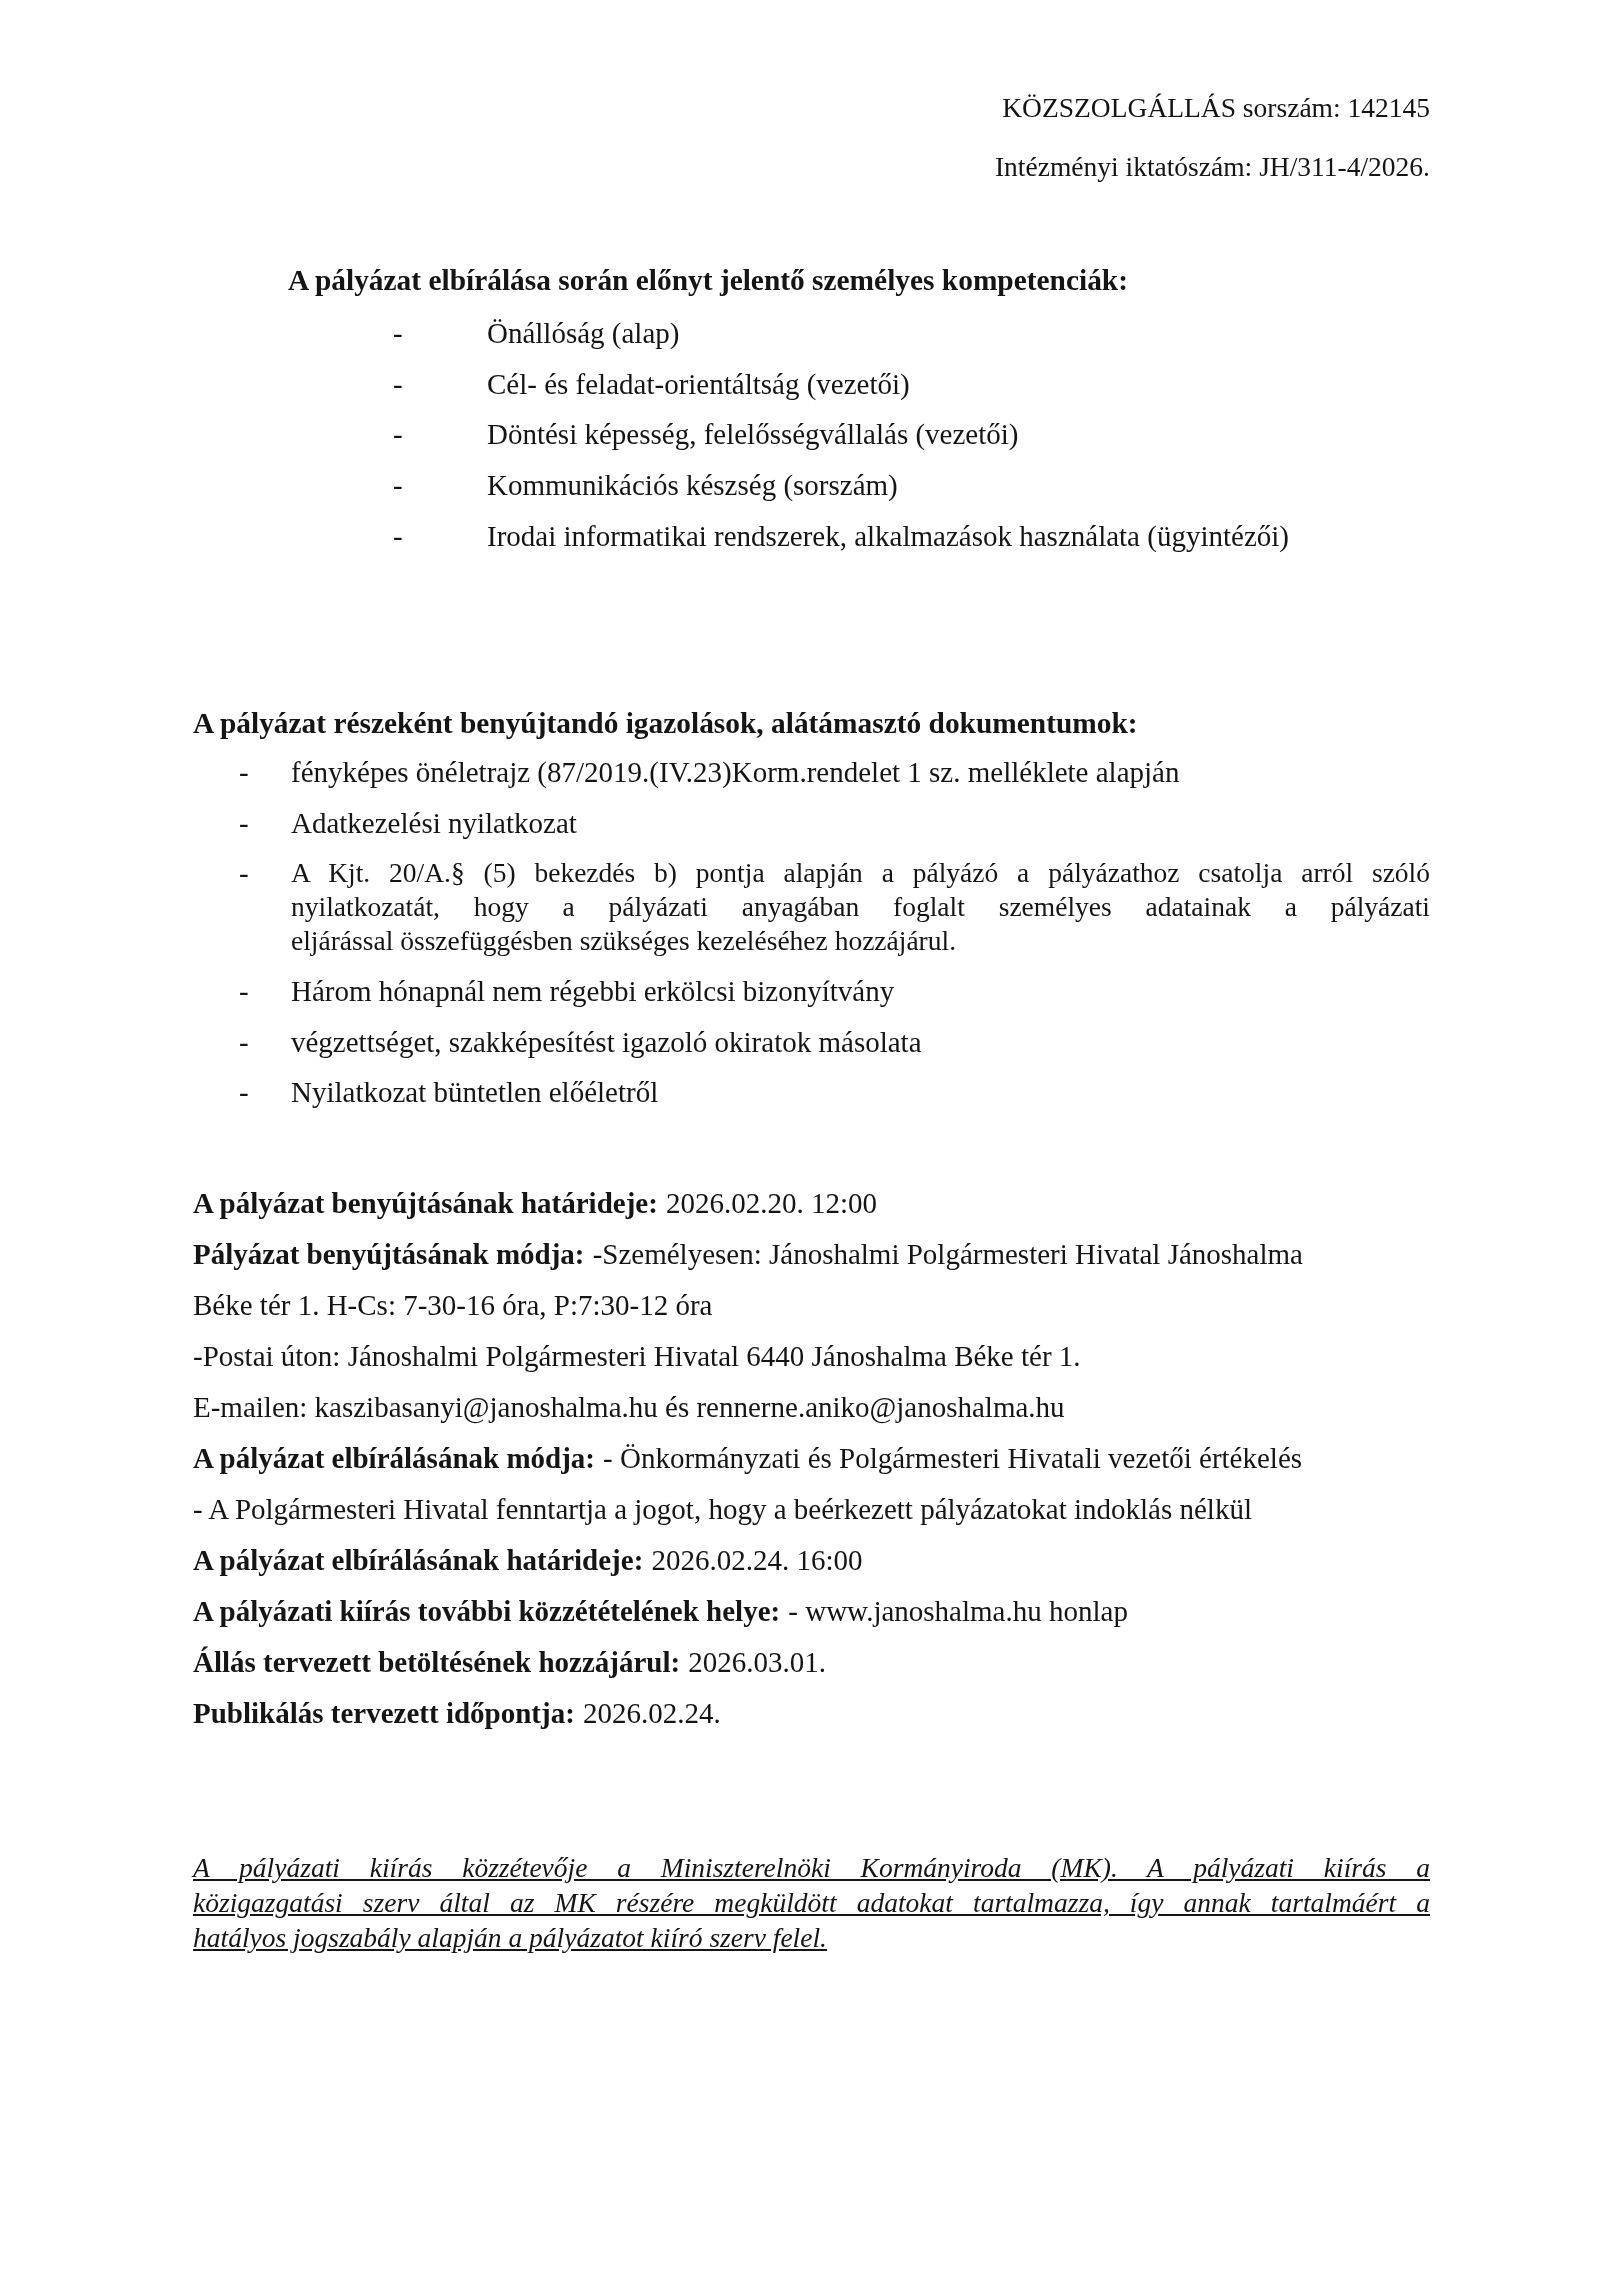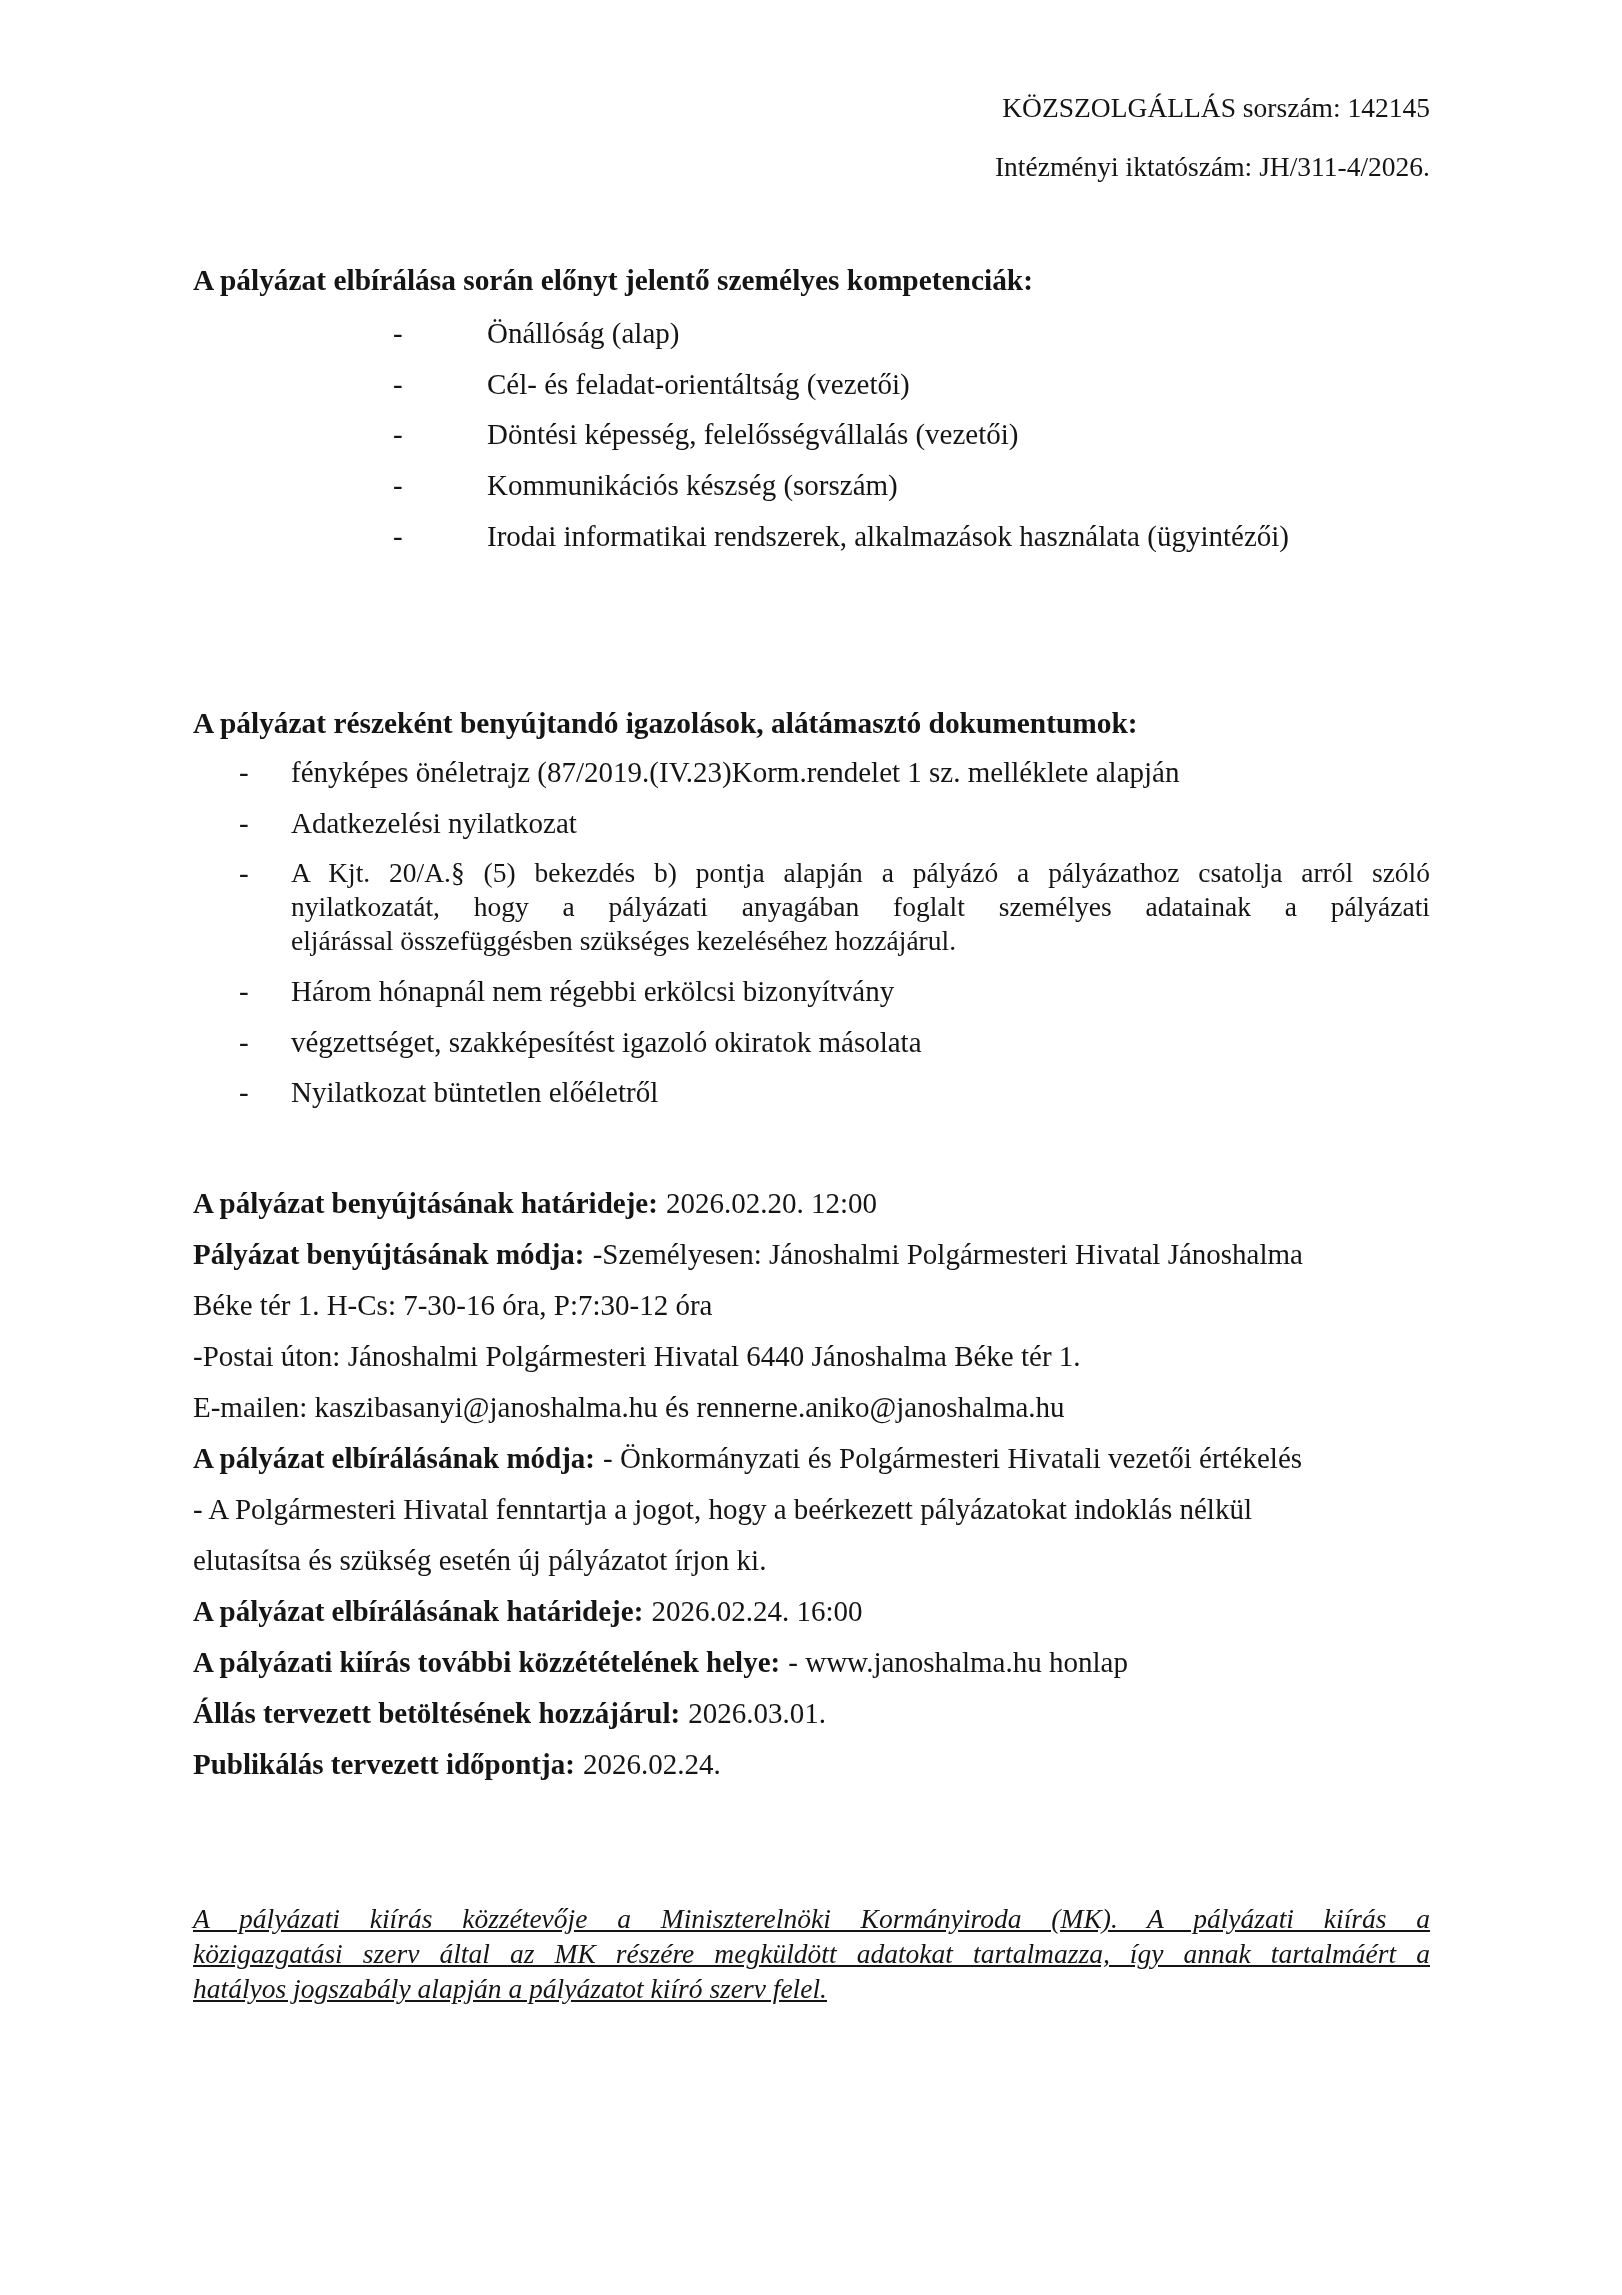--- a/index.html
+++ b/index.html
@@ -38,7 +38,7 @@
     font-weight: bold;
     line-height: 35px;
   }
-  .h1.indent { margin-top: 79px; }
+  .h1.indent { margin-left: 95px; margin-top: 79px; }
   .h1.second { margin-top: 152px; }
 
   

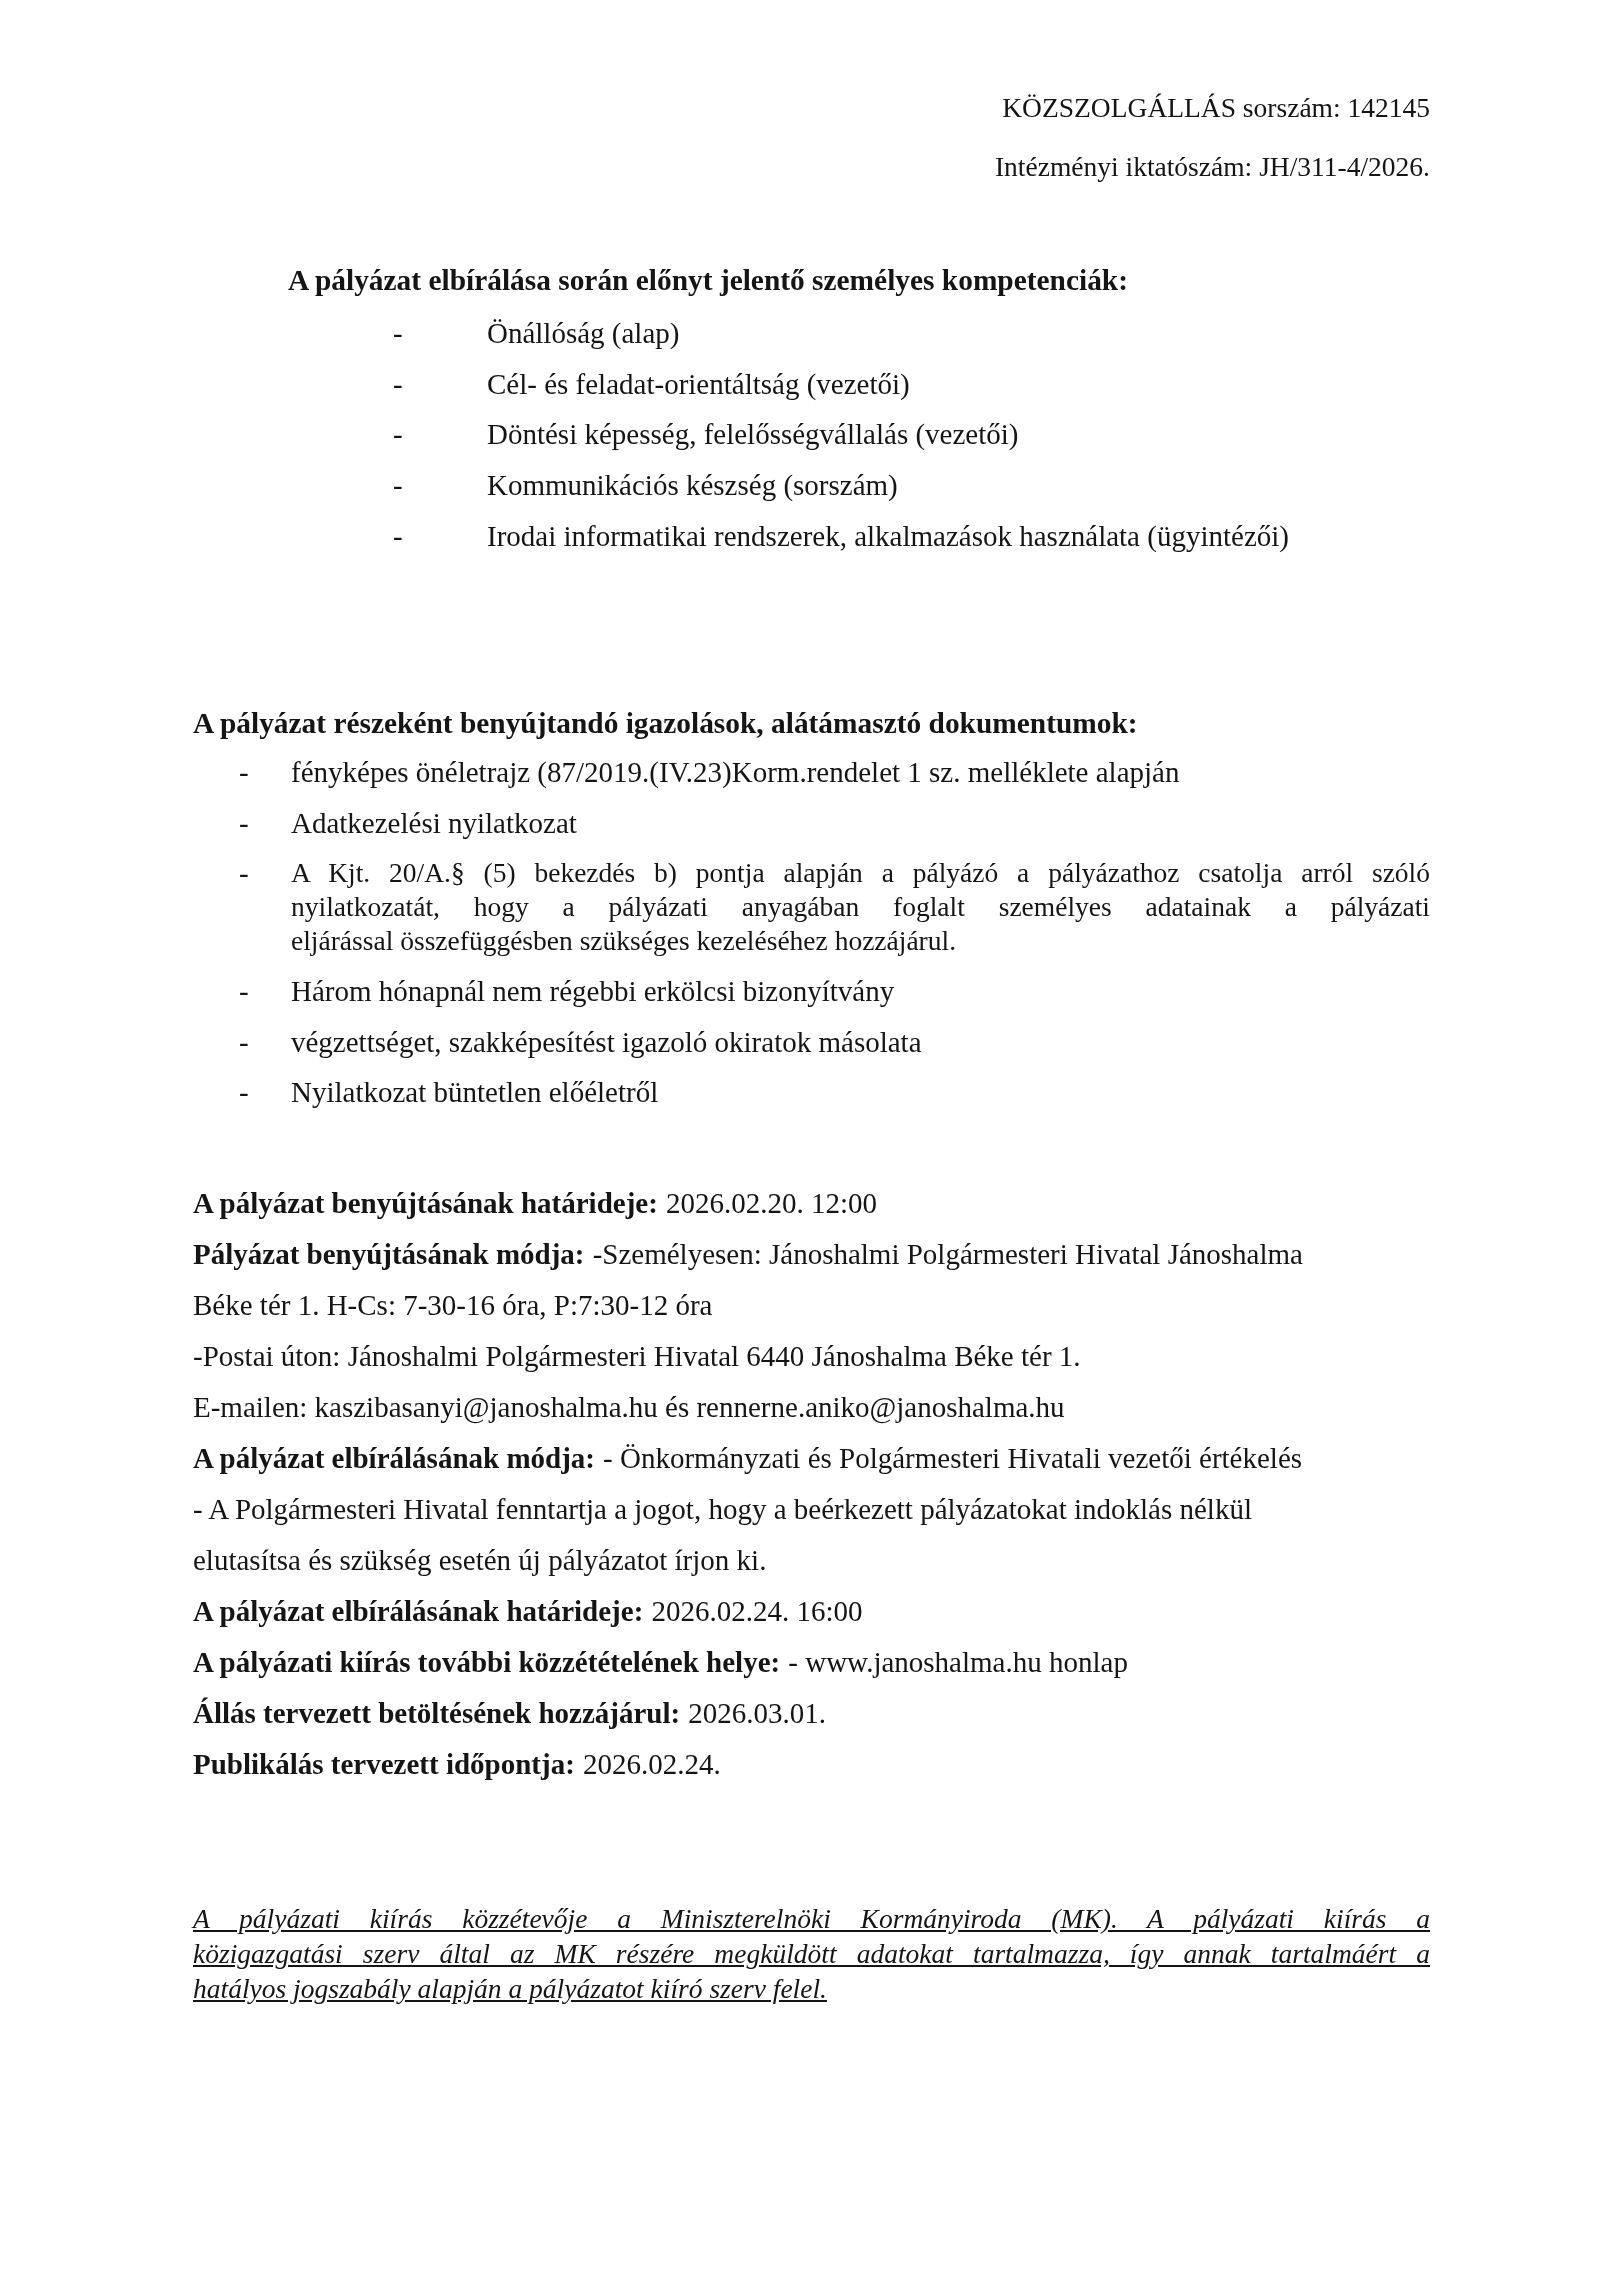--- a/index.html
+++ b/index.html
@@ -166,7 +166,6 @@
       <span class="b">A pályázat elbírálásának módja:</span><span>- Önkormányzati és Polgármesteri Hivatali vezetői értékelés</span>
     </div>
     <div class="dline">- A Polgármesteri Hivatal fenntartja a jogot, hogy a beérkezett pályázatokat indoklás nélkül</div>
-    <div class="dline">elutasítsa és szükség esetén új pályázatot írjon ki.</div>
     <div class="dline">
       <span class="b">A pályázat elbírálásának határideje:</span><span>2026.02.24. 16:00</span>
     </div>

